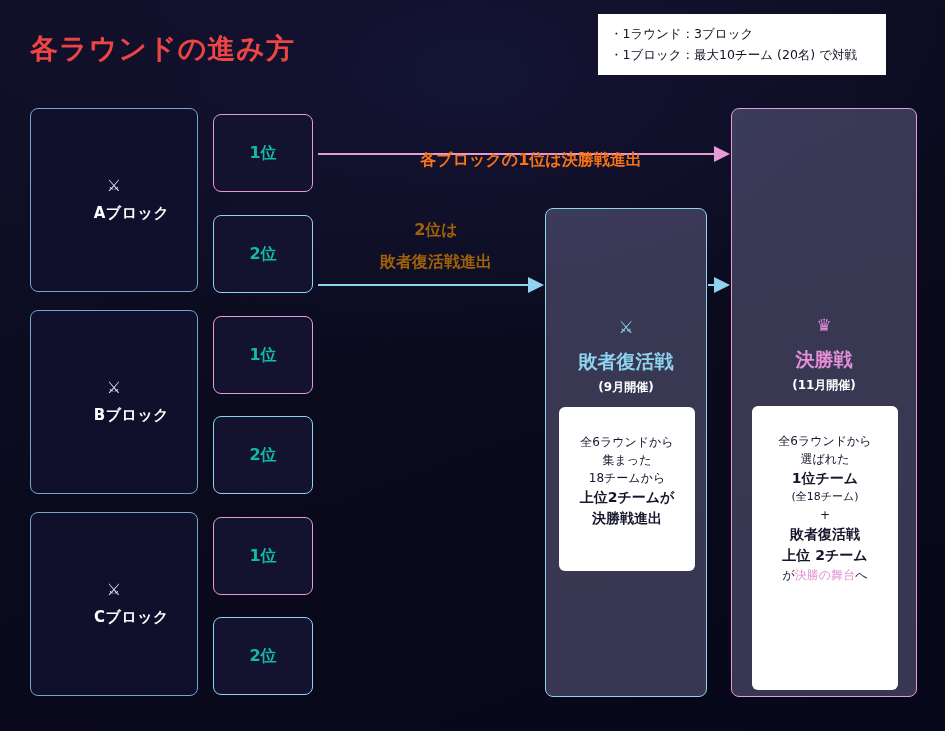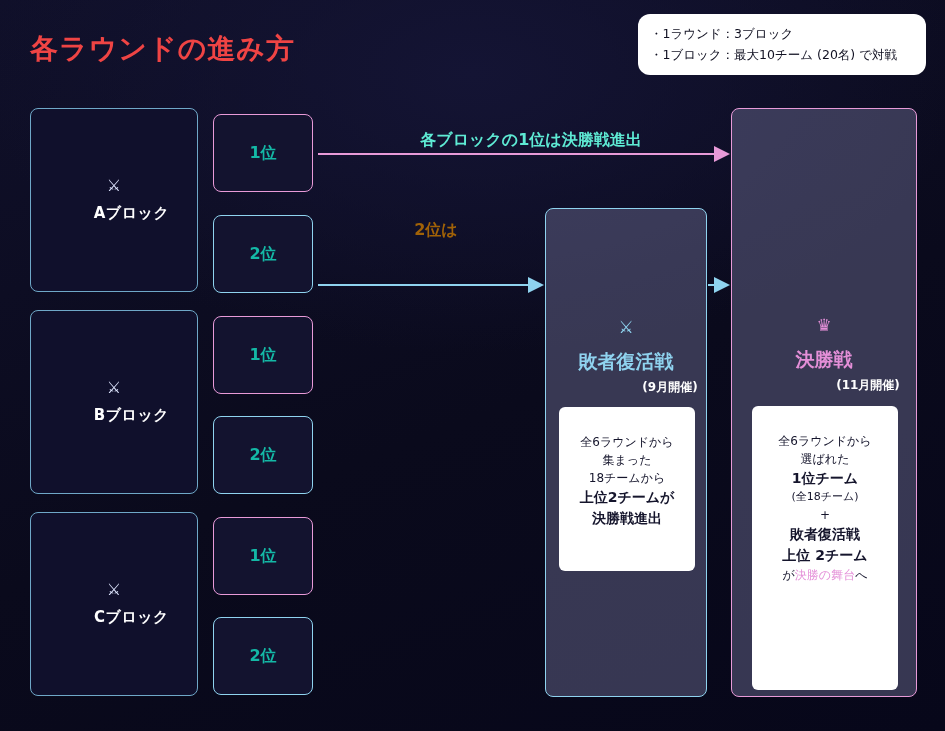--- a/index.html
+++ b/index.html
@@ -42,11 +42,10 @@
     padding: 10px 12px;
     box-sizing: border-box;
     background: #ffffff;
-    border-radius: 12px;
+    border-radius: 0;
     color: #111122;
     font-size: 12.5px;
     line-height: 1.65;
-    margin-left: 40px;
   }
   .note-line { white-space: nowrap; }
 

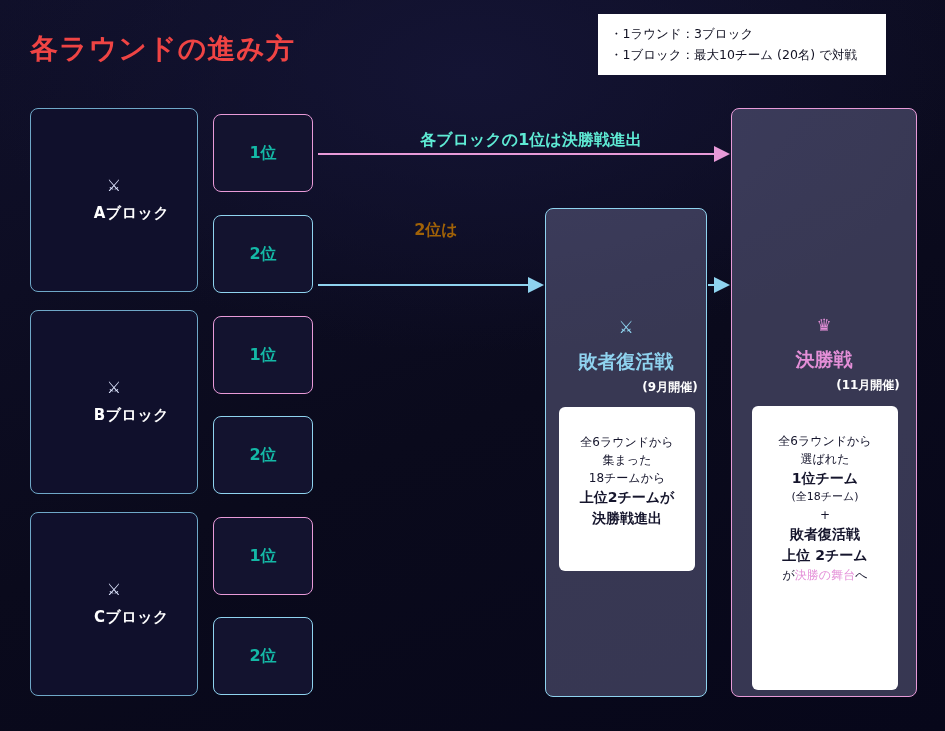--- a/index.html
+++ b/index.html
@@ -161,7 +161,7 @@
     text-align: center;
     white-space: nowrap;
   }
-  .arrow-label.pink { color: #5eead4; }
+  .arrow-label.pink { color: #f97316; margin-top: 20px; }
   .arrow-label.blue { color: #a16207; }
 
   svg.arrows {

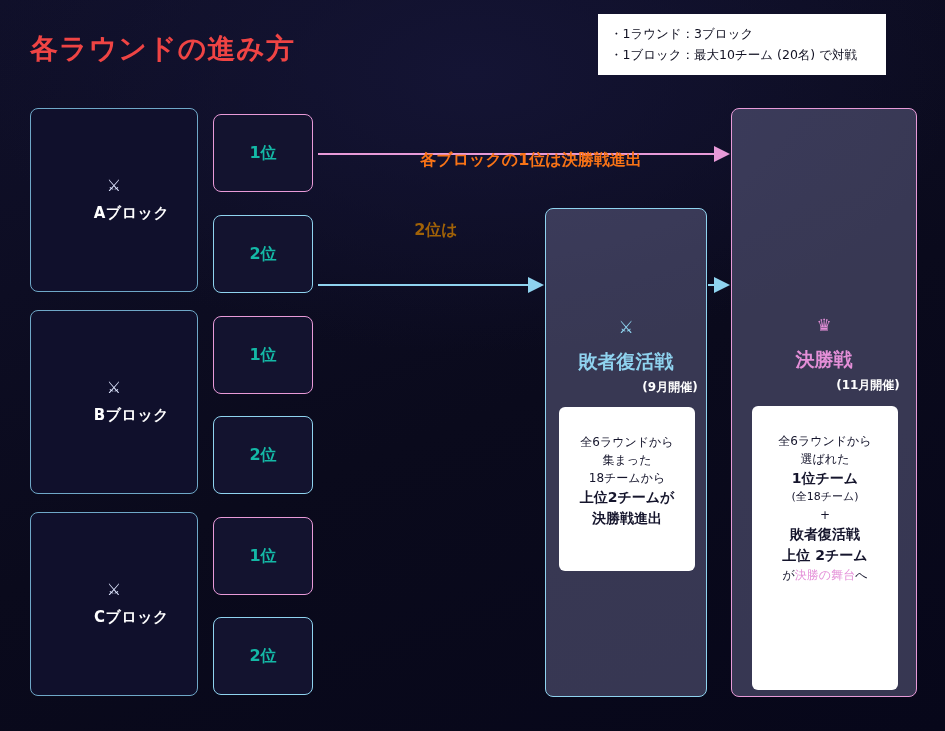--- a/index.html
+++ b/index.html
@@ -204,6 +204,7 @@
 
   <div class="arrow-label pink" style="left:366px; top:130px; width:330px;">各ブロックの1位は決勝戦進出</div>
   <div class="arrow-label blue" style="left:336px; top:220px; width:200px;">2位は</div>
+  <div class="arrow-label blue" style="left:336px; top:252px; width:200px;">敗者復活戦進出</div>
 
   <div class="block-card" style="left:30px; top:108px; height:184px;">
     <div class="sword">⚔</div>

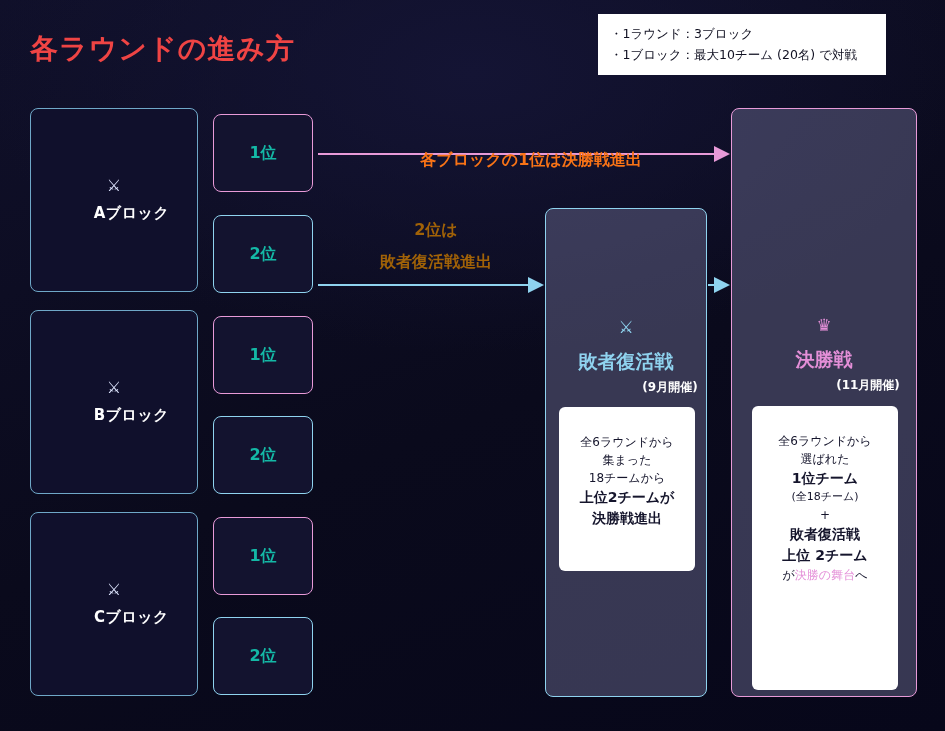--- a/index.html
+++ b/index.html
@@ -136,7 +136,6 @@
     font-size: 12px;
     font-weight: bold;
     color: #ffffff;
-    padding-left: 44px;
   }
   .white-card {
     position: absolute;

